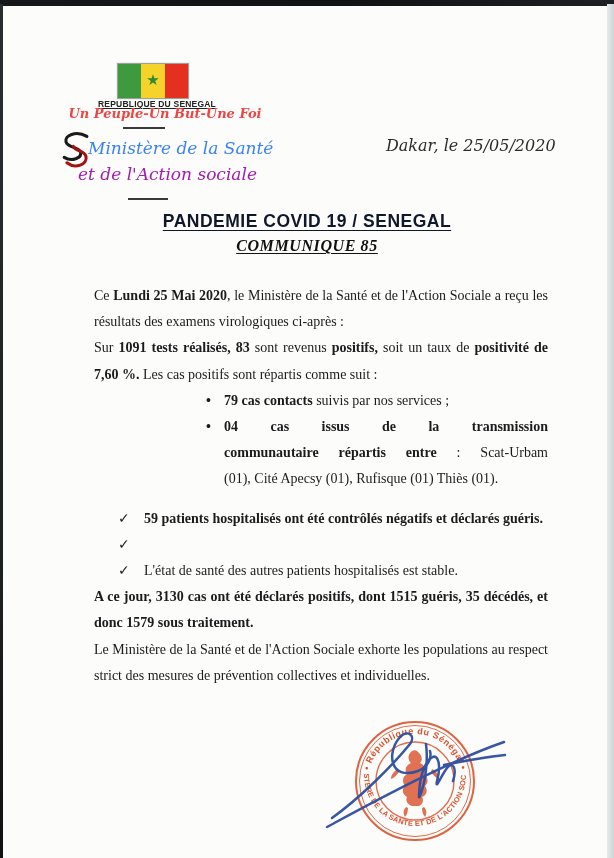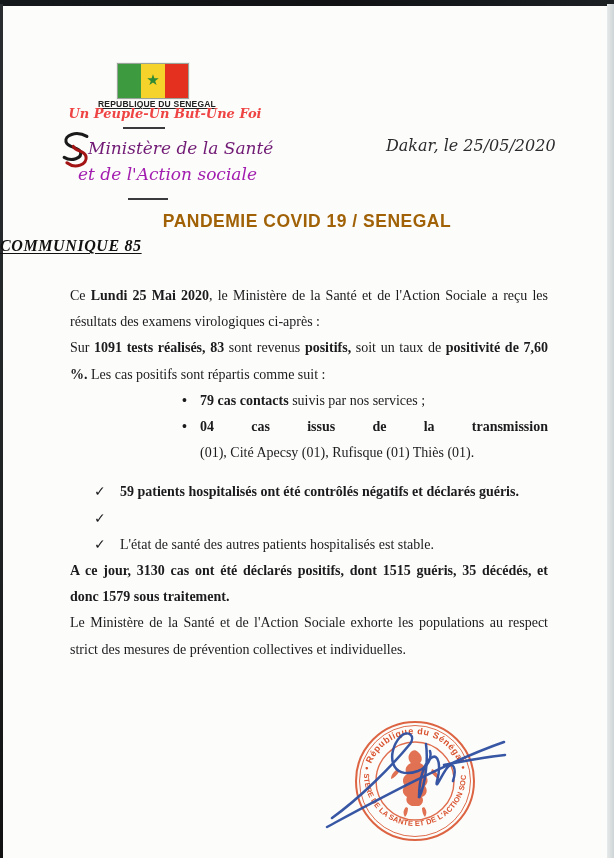--- a/index.html
+++ b/index.html
@@ -32,7 +32,7 @@
   .rule.top{left:123px;top:127px;width:42px;}
   .rule.bot{left:128px;top:198px;width:40px;}
   .ministry1{position:absolute;left:88px;top:138px;font-style:italic;font-size:17px;
-    color:#701a75;font-family:"DejaVu Serif",serif;}
+    color:#3b82f6;font-family:"DejaVu Serif",serif;}
   .ministry2{position:absolute;left:78px;top:164px;font-style:italic;font-size:17px;
     color:#a21caf;font-family:"DejaVu Serif",serif;}
   .mlogo{position:absolute;left:56px;top:130px;}

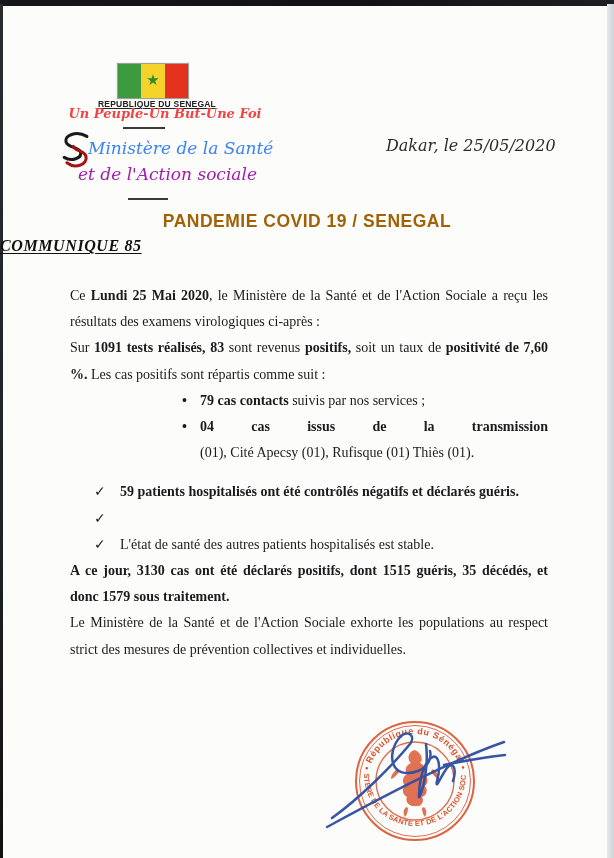--- a/index.html
+++ b/index.html
@@ -41,7 +41,7 @@
   
   .title{position:absolute;left:0;top:211px;width:614px;margin:0;text-align:center;
     font-family:"Liberation Sans",sans-serif;font-weight:800;font-size:17.5px;
-    letter-spacing:.5px;text-underline-offset:3px;color:#a16207;}
+    letter-spacing:.5px;text-decoration:underline;text-underline-offset:3px;color:#0f172a;}
   .subtitle{position:absolute;left:0;top:237px;width:614px;margin:0;text-align:left;
     font-family:"Liberation Serif",serif;font-weight:bold;font-style:italic;
     font-size:16px;letter-spacing:.6px;text-decoration:underline;

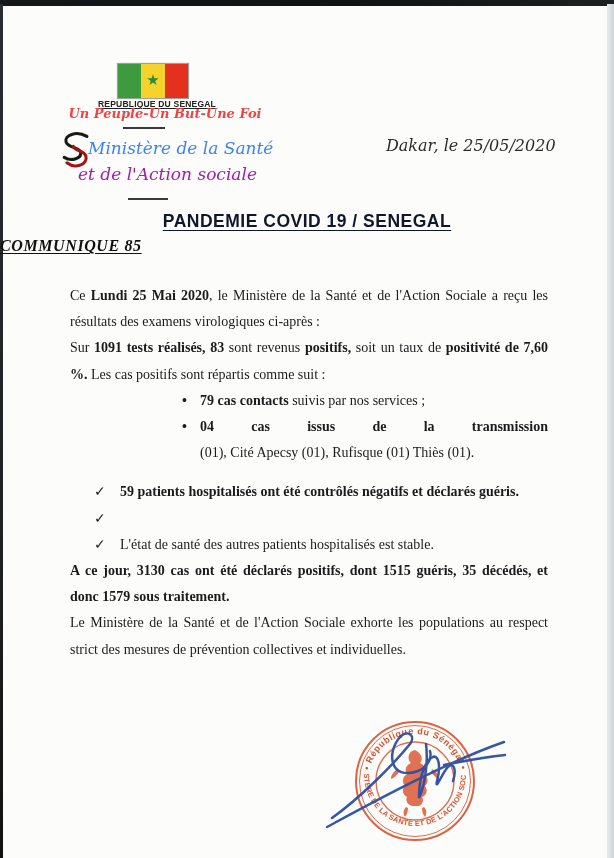--- a/index.html
+++ b/index.html
@@ -42,7 +42,7 @@
   .title{position:absolute;left:0;top:211px;width:614px;margin:0;text-align:center;
     font-family:"Liberation Sans",sans-serif;font-weight:800;font-size:17.5px;
     letter-spacing:.5px;text-decoration:underline;text-underline-offset:3px;color:#0f172a;}
-  .subtitle{position:absolute;left:0;top:237px;width:614px;margin:0;text-align:left;
+  .subtitle{position:absolute;left:0;top:237px;width:614px;margin:0;text-align:center;
     font-family:"Liberation Serif",serif;font-weight:bold;font-style:italic;
     font-size:16px;letter-spacing:.6px;text-decoration:underline;
     text-underline-offset:2px;color:#111;}

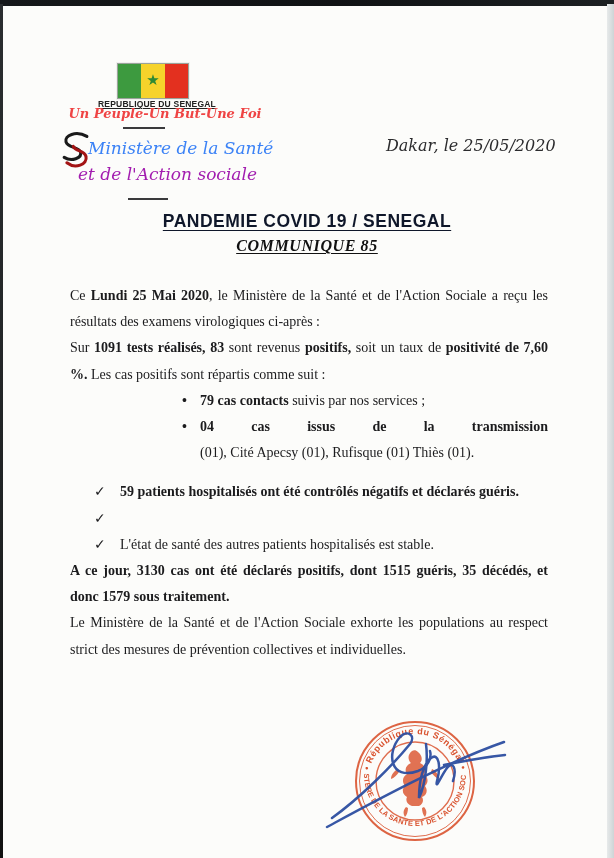--- a/index.html
+++ b/index.html
@@ -49,7 +49,7 @@
   
   .body-text{position:absolute;left:70px;top:283px;width:478px;
     font-size:14px;line-height:26.2px;color:#1b1b1d;}
-  .blk{display:flex;align-items:flex-start;}
+  .blk{display:flex;align-items:flex-start;margin-left:24px;}
   .blk .txt{flex:1;text-align:justify;}
   .blk.bullet{padding-left:112px;}
   .blk.bullet .marker{width:18px;flex:none;font-weight:bold;}

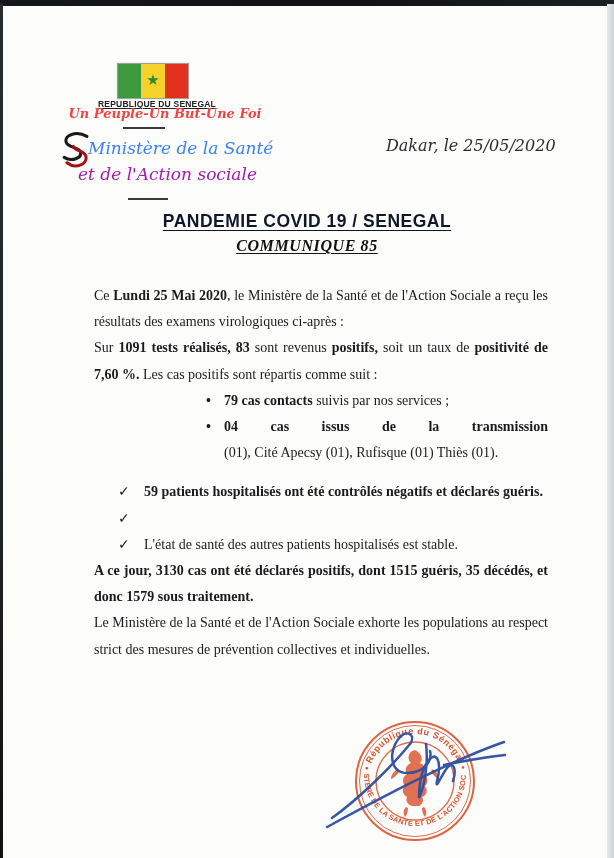--- a/index.html
+++ b/index.html
@@ -109,6 +109,7 @@
         <span class="marker">•</span>
         <div class="txt">
           <div class="line just"><b>04 cas issus de la transmission</b></div>
+          <div class="line just"><b>communautaire répartis entre</b><span> :  Scat-Urbam</span></div>
           <div class="line"><span>(01), Cité Apecsy (01), Rufisque (01) Thiès (01).</span></div>
         </div>
       </div>

